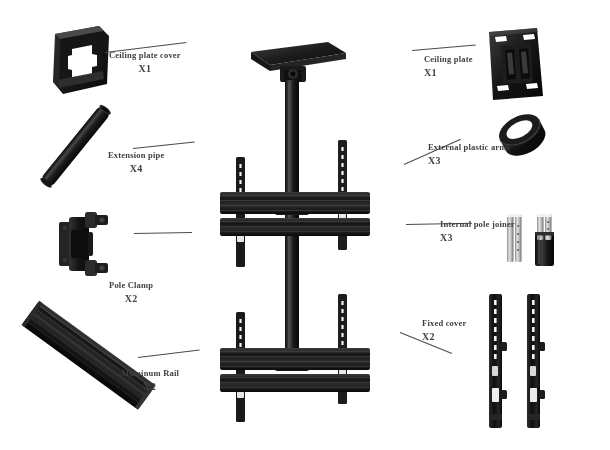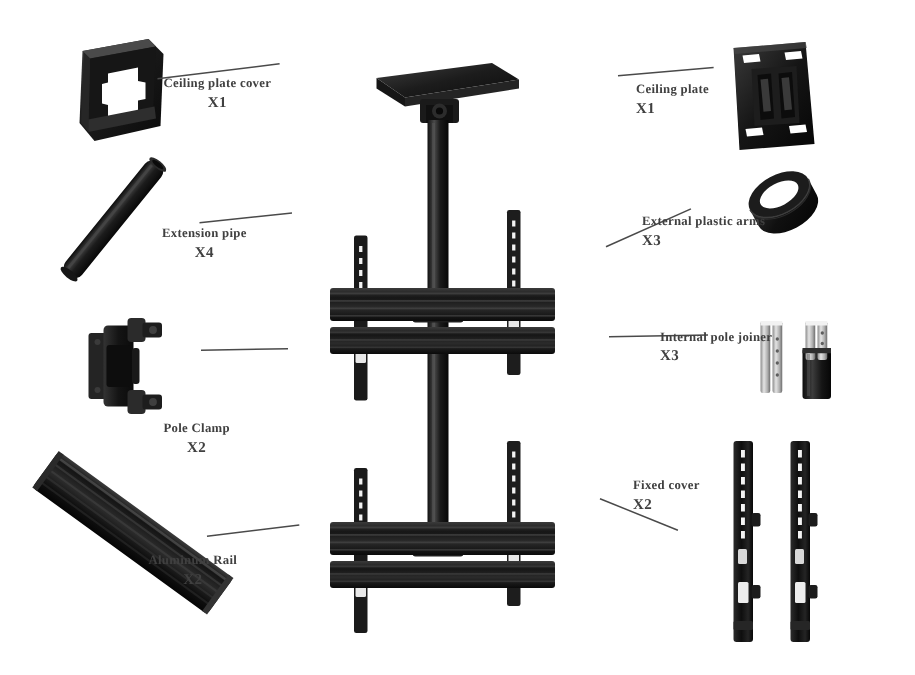--- a/index.html
+++ b/index.html
@@ -124,7 +124,7 @@
     </svg>
   </div>
   <div class="leader" style="left:138px;top:357px;width:62px;transform:rotate(-7deg);"></div>
-  <div class="lbl lead-left" style="left:99px;top:368px;">
+  <div class="lbl lead-left" style="left:120px;top:368px;">
     <span class="nm">Aluminum Rail</span>
     <span class="qt">X2</span>
   </div>

